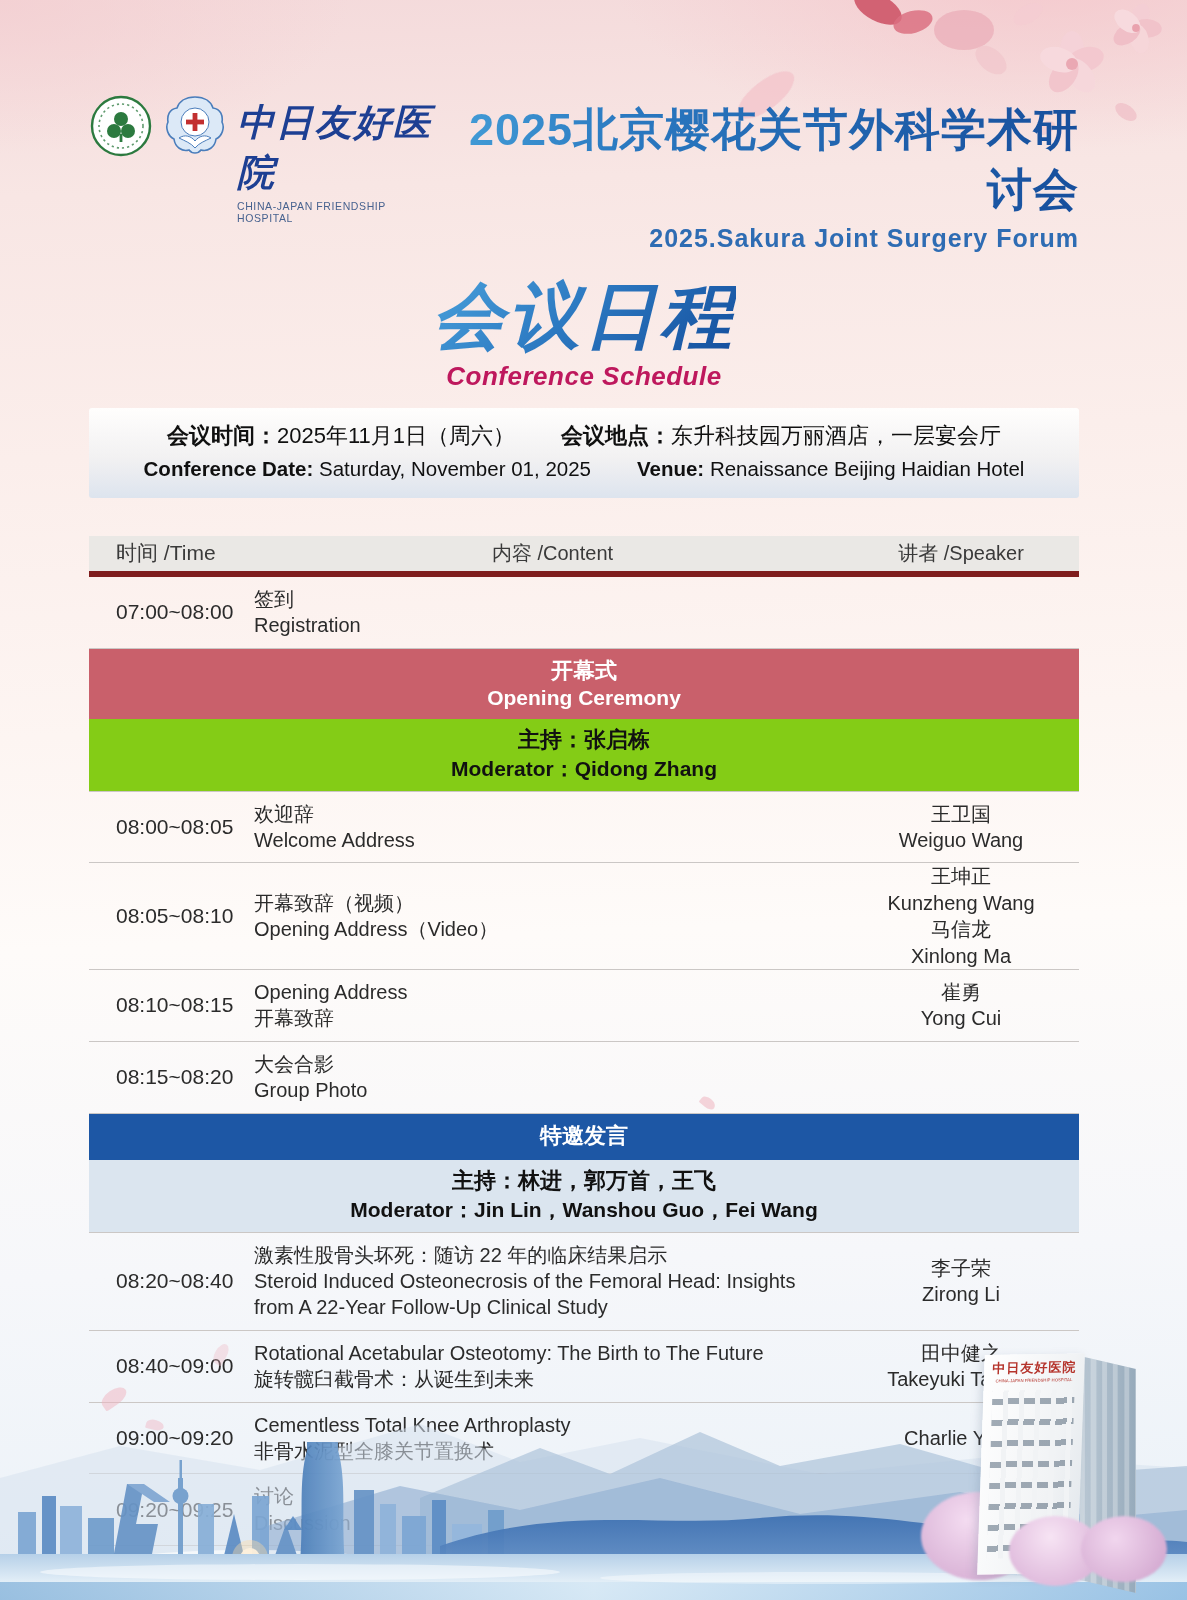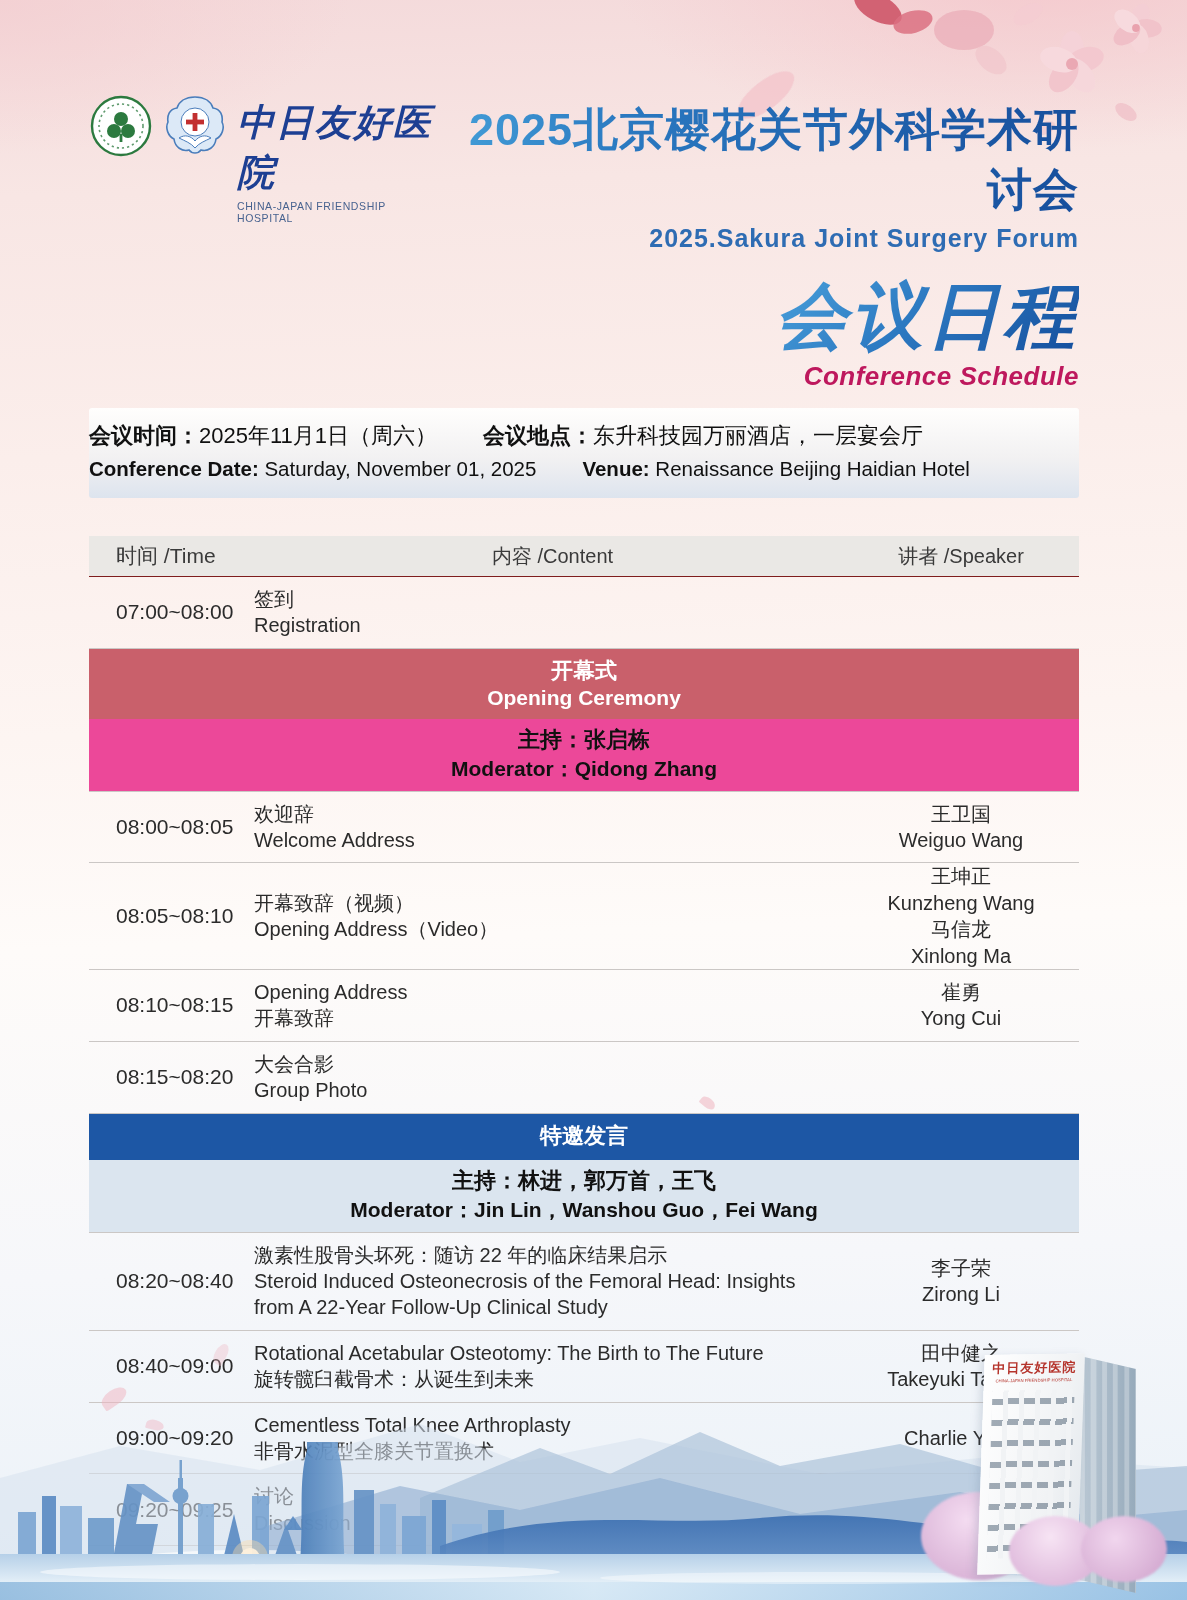--- a/index.html
+++ b/index.html
@@ -32,7 +32,7 @@
   .title-en { font-size:25px; font-weight:bold; color:#2e6cb3; letter-spacing:1px; margin-top:4px; }
 
   
-  .sched-title { text-align:right; margin-top:16px; }
+  .sched-title { text-align:center; margin-top:16px; }
   .st-cn {
     display:inline-block; font-size:72px; font-weight:900; font-style:italic; letter-spacing:4px;
     background:linear-gradient(135deg,#4aa2dc 0%,#2d7ac2 45%,#134c9b 100%);

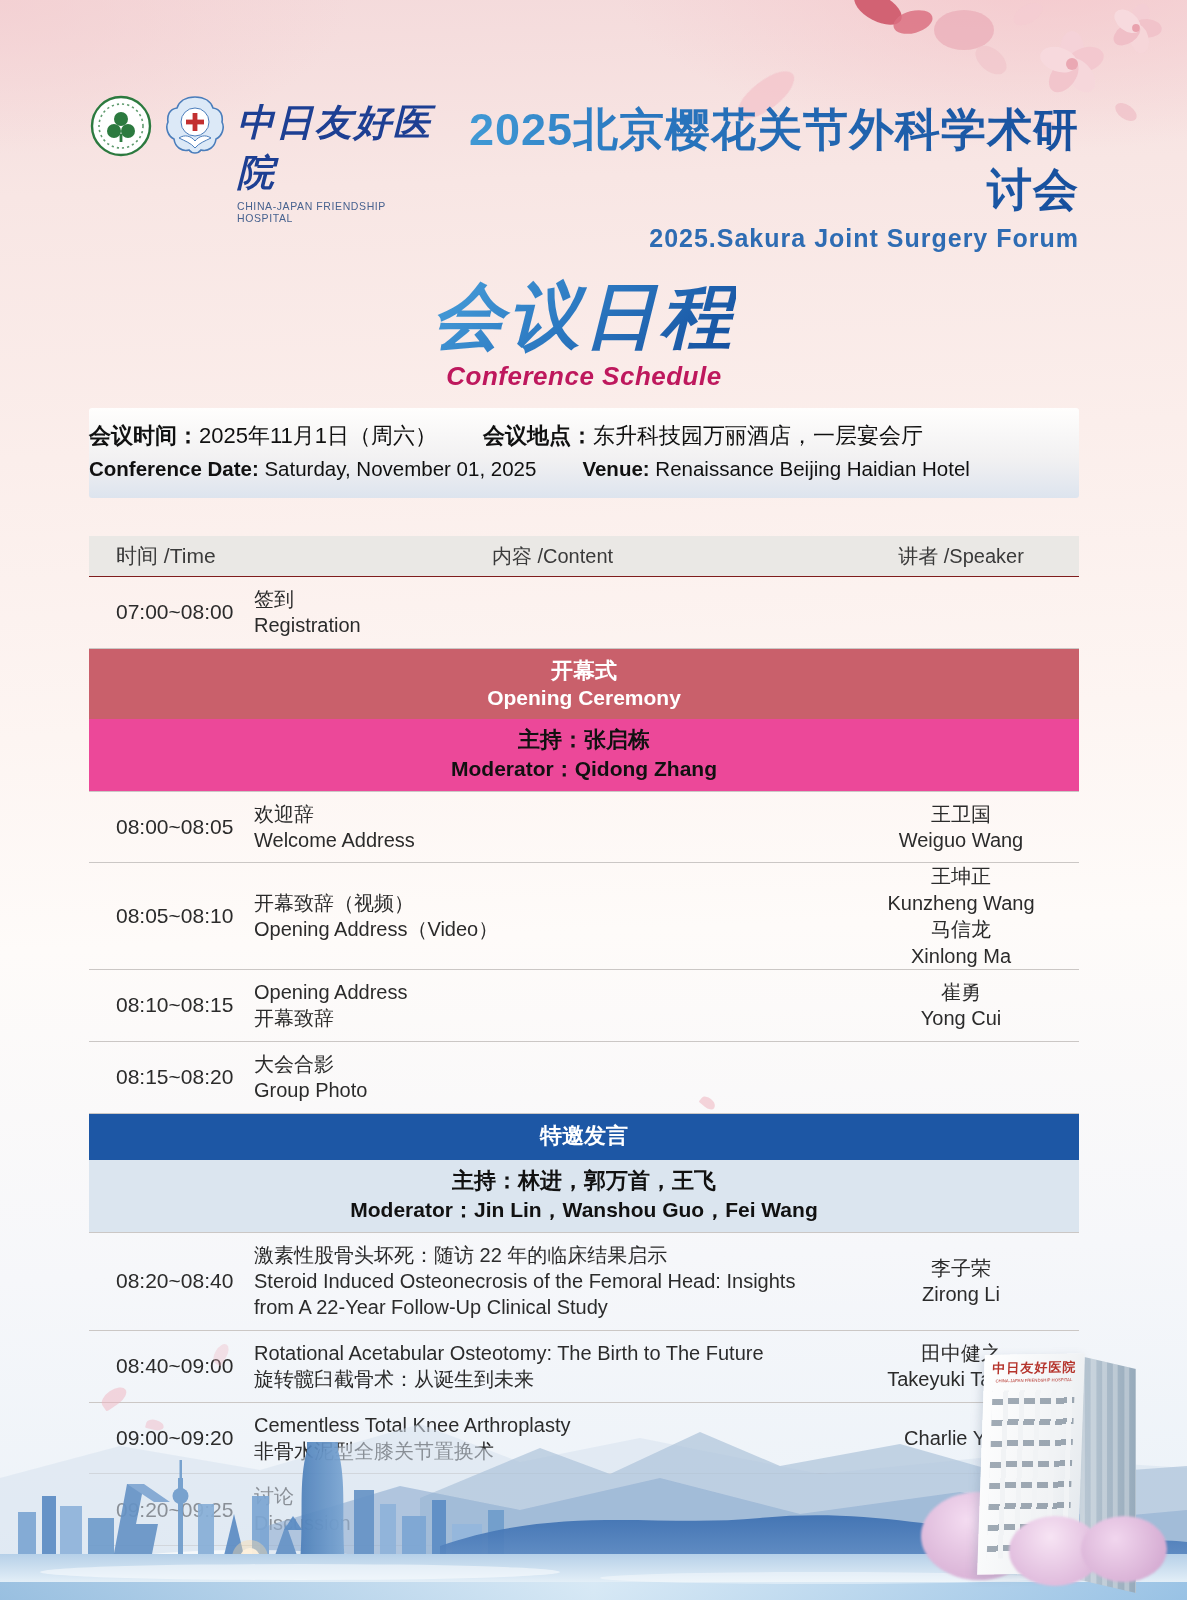--- a/index.html
+++ b/index.html
@@ -42,7 +42,7 @@
 
   
   .info-bar {
-    margin-top:16px; padding:11px 0 13px; border-radius:3px;
+    margin-top:16px; padding:11px 0 13px; text-align:center; border-radius:3px;
     background:linear-gradient(180deg,#fffefd 0%,#f2f1f2 55%,#dde4ee 100%);
   }
   .info-line { font-size:22px; line-height:1.55; color:#101010; }

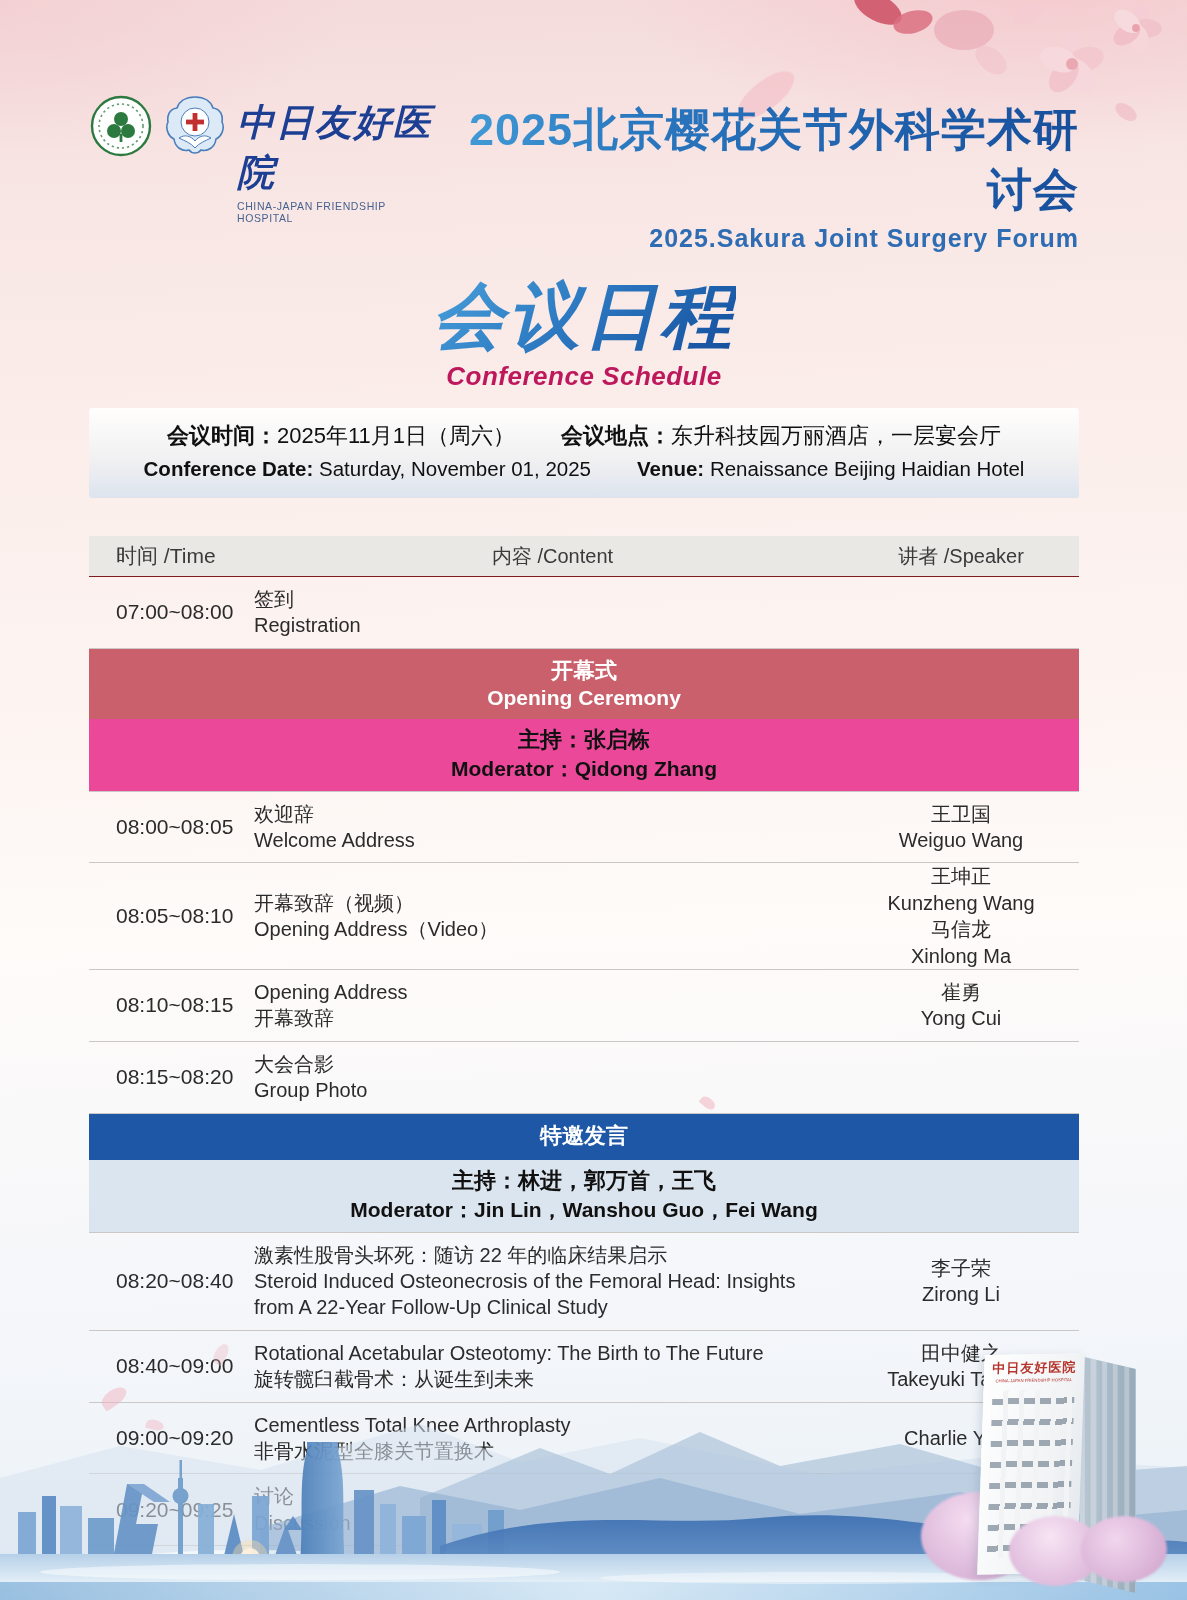--- a/index.html
+++ b/index.html
@@ -55,7 +55,7 @@
   .t-head {
     display:flex; align-items:center; min-height:41px;
     background:#eae8e5; color:#3a3a3a; font-size:20px;
-    border-bottom:1px solid #7f1d1d;
+    border-bottom:6px solid #7f1d1d;
   }
   .t-row { display:flex; align-items:center; border-bottom:1px solid #cbc7c5; }
   .c-time { width:165px; padding-left:27px; font-size:21px; flex-shrink:0; }

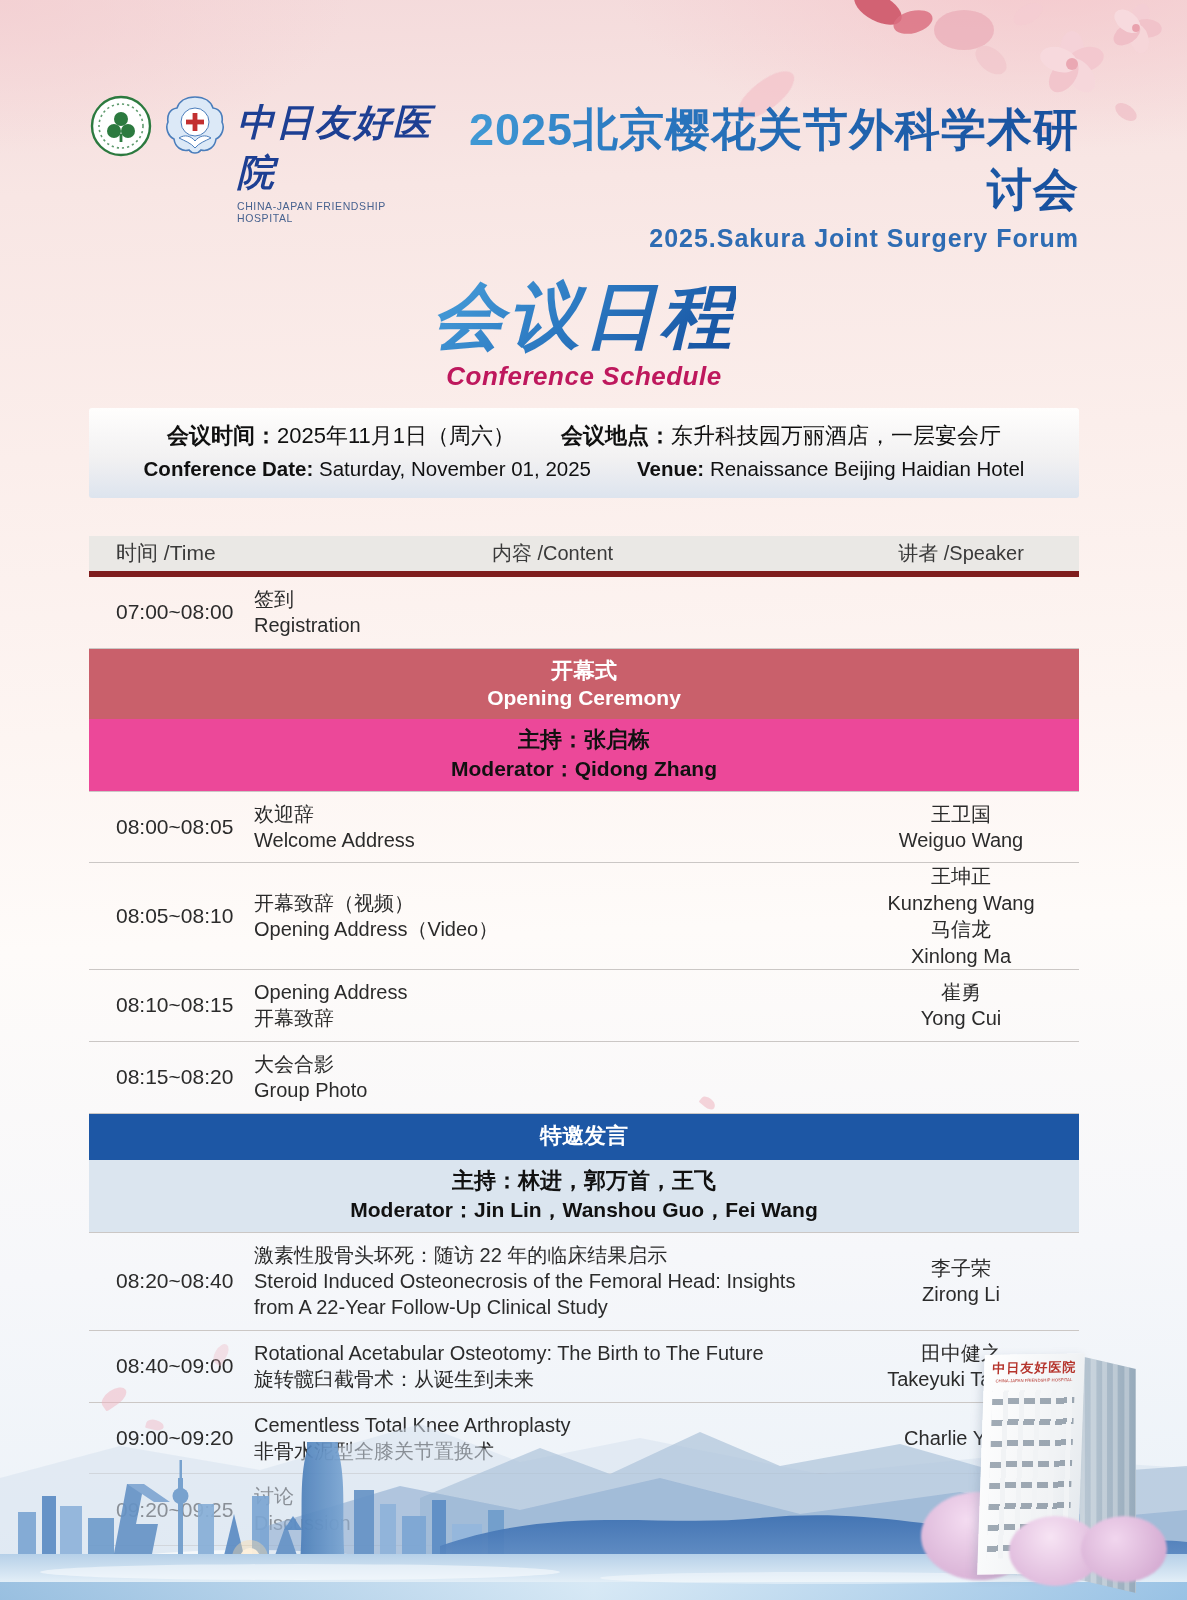--- a/index.html
+++ b/index.html
@@ -75,7 +75,7 @@
   .mod { display:block; text-align:center; font-weight:bold; color:#111; padding:6px 0 8px; border-bottom:1px solid #cbc7c5; }
   .mod .l1 { font-size:22px; display:block; }
   .mod .l2 { font-size:21px; display:block; }
-  .mod-pink { background:#ec4899; }
+  .mod-pink { background:#84cc16; }
   .mod-blue { background:#dbe5ef; }
 
   

